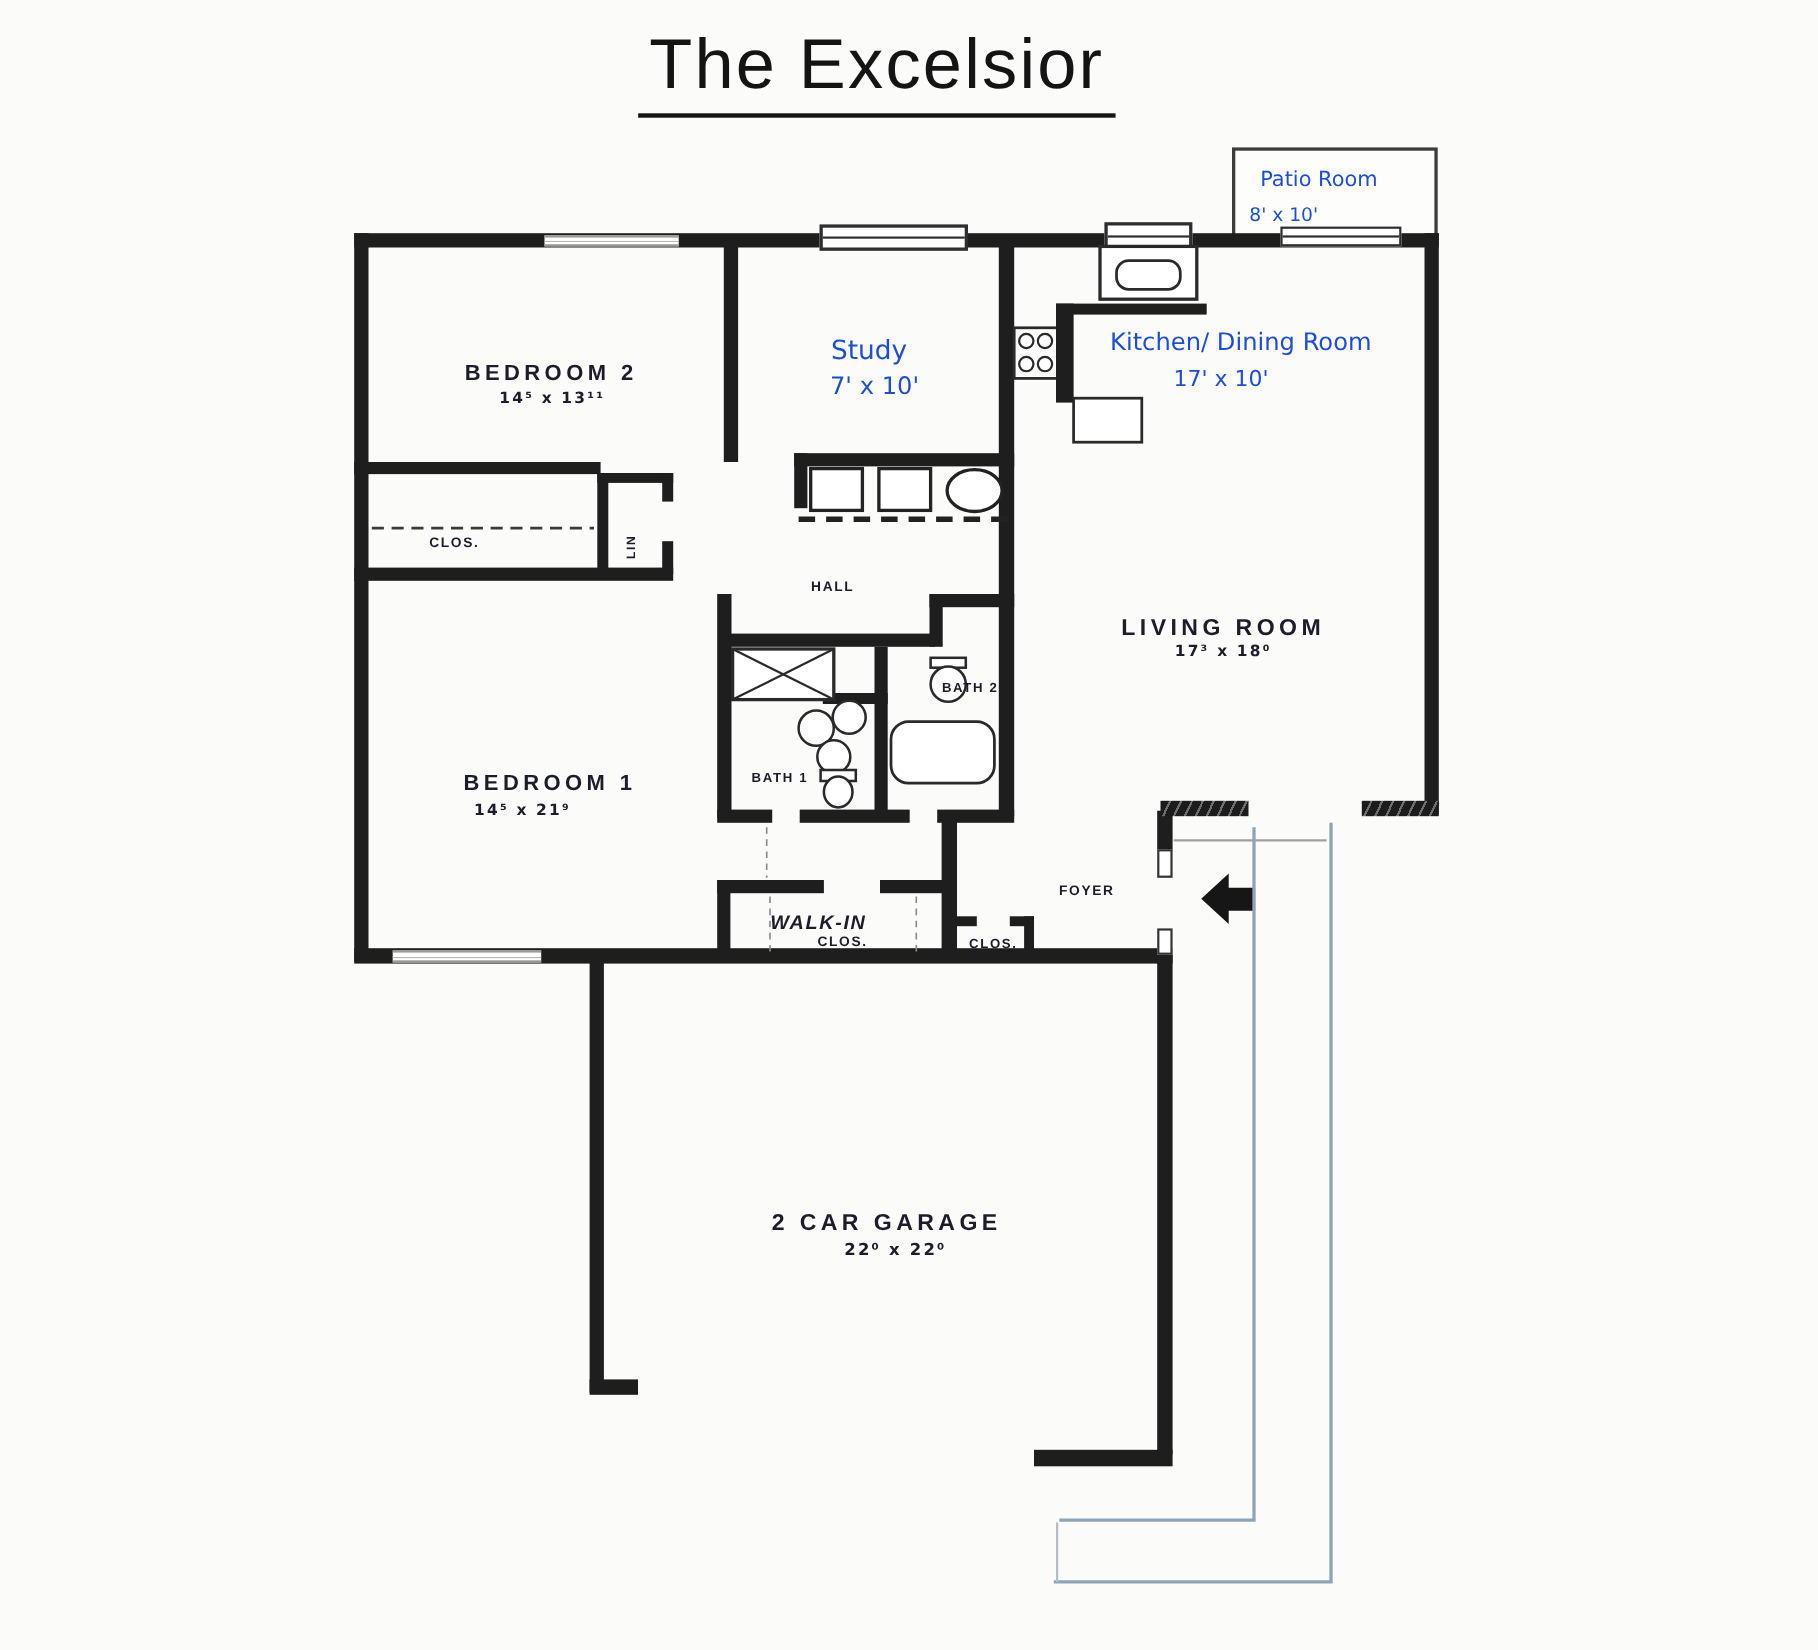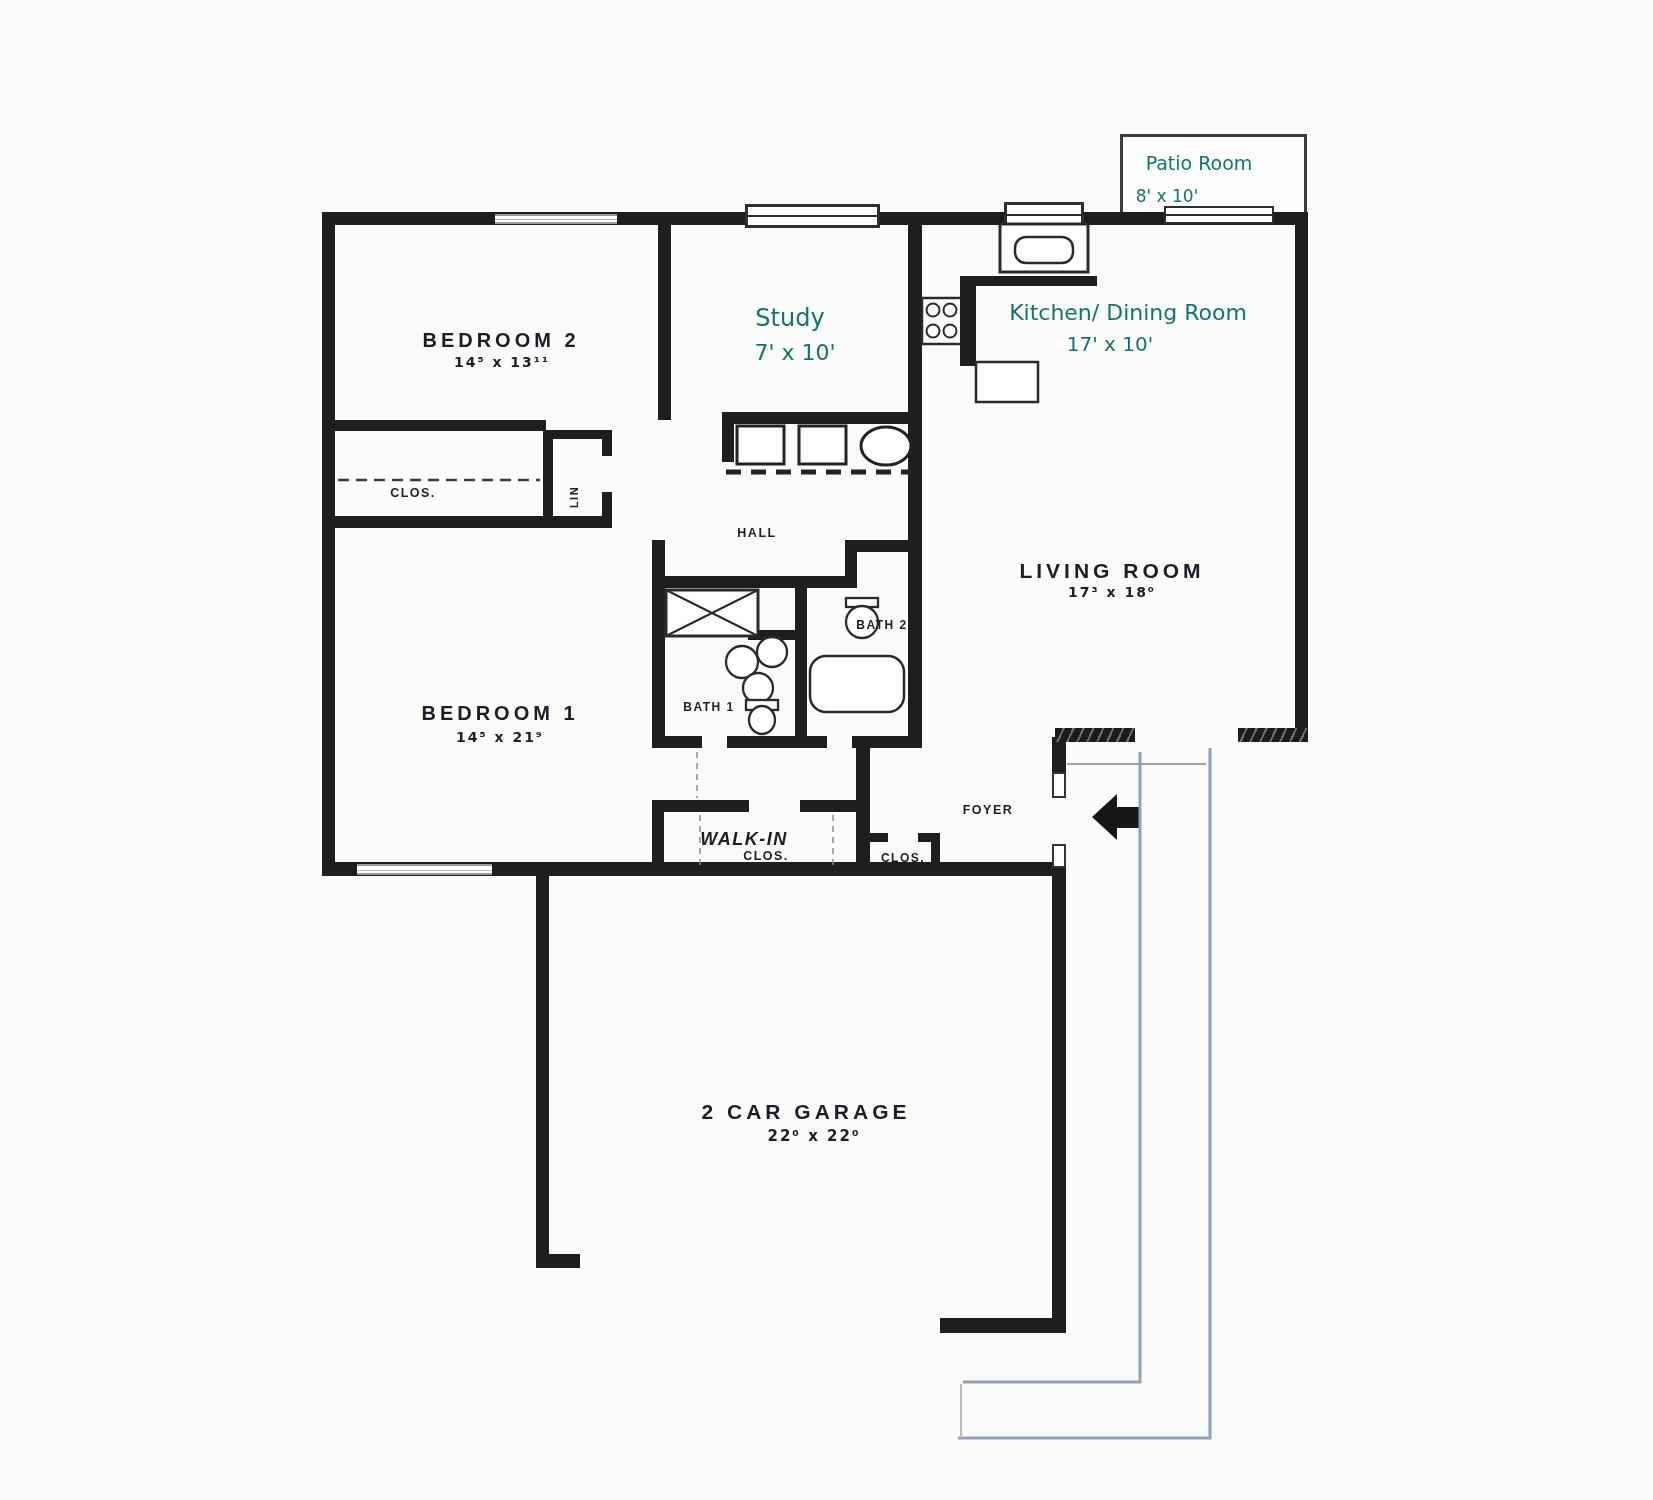--- a/index.html
+++ b/index.html
@@ -39,6 +39,7 @@
 
 <div id="page">
 
+  <div class="title">The Excelsior</div>
 
   <div class="thinbox" style="left:1120px;top:134px;width:187px;height:84px;"></div>
 

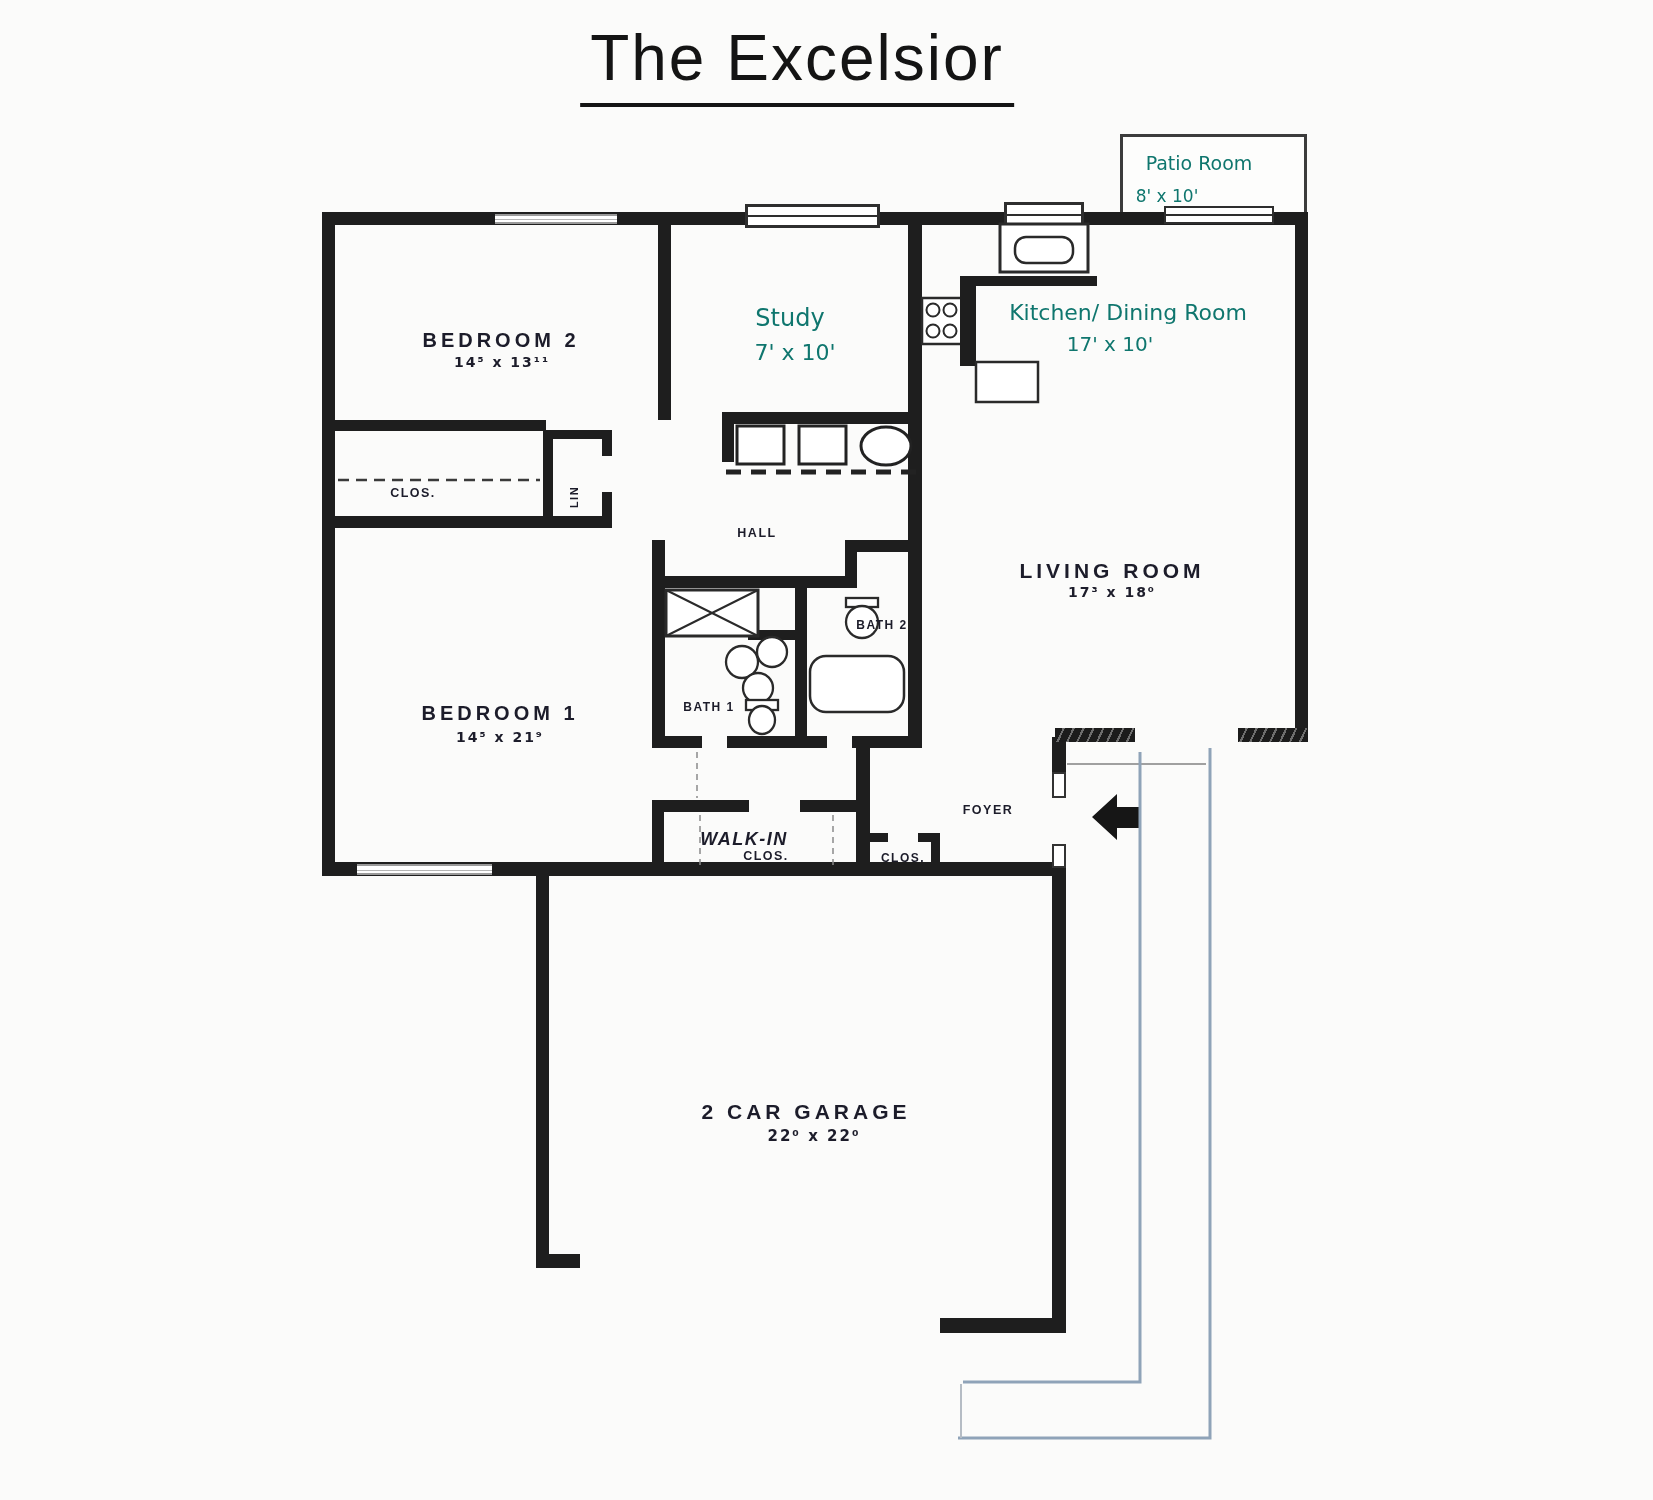--- a/index.html
+++ b/index.html
@@ -26,7 +26,7 @@
   .big{font-weight:bold;font-size:20px;letter-spacing:4px;color:#1c1c2a;}
   .dim{font-family:"DejaVu Sans",sans-serif;font-weight:bold;font-size:14px;letter-spacing:2px;color:#1c1c2a;}
   .small{font-weight:bold;font-size:12.5px;letter-spacing:1.5px;color:#1c1c2a;}
-  .script{font-family:"DejaVu Sans",sans-serif;color:#0f766e;}
+  .script{font-family:"DejaVu Sans",sans-serif;color:#1d4ed8;}
   .title{
     position:absolute;left:797px;top:64px;transform:translate(-50%,-50%);
     font-size:64px;font-weight:400;letter-spacing:2px;color:#141414;

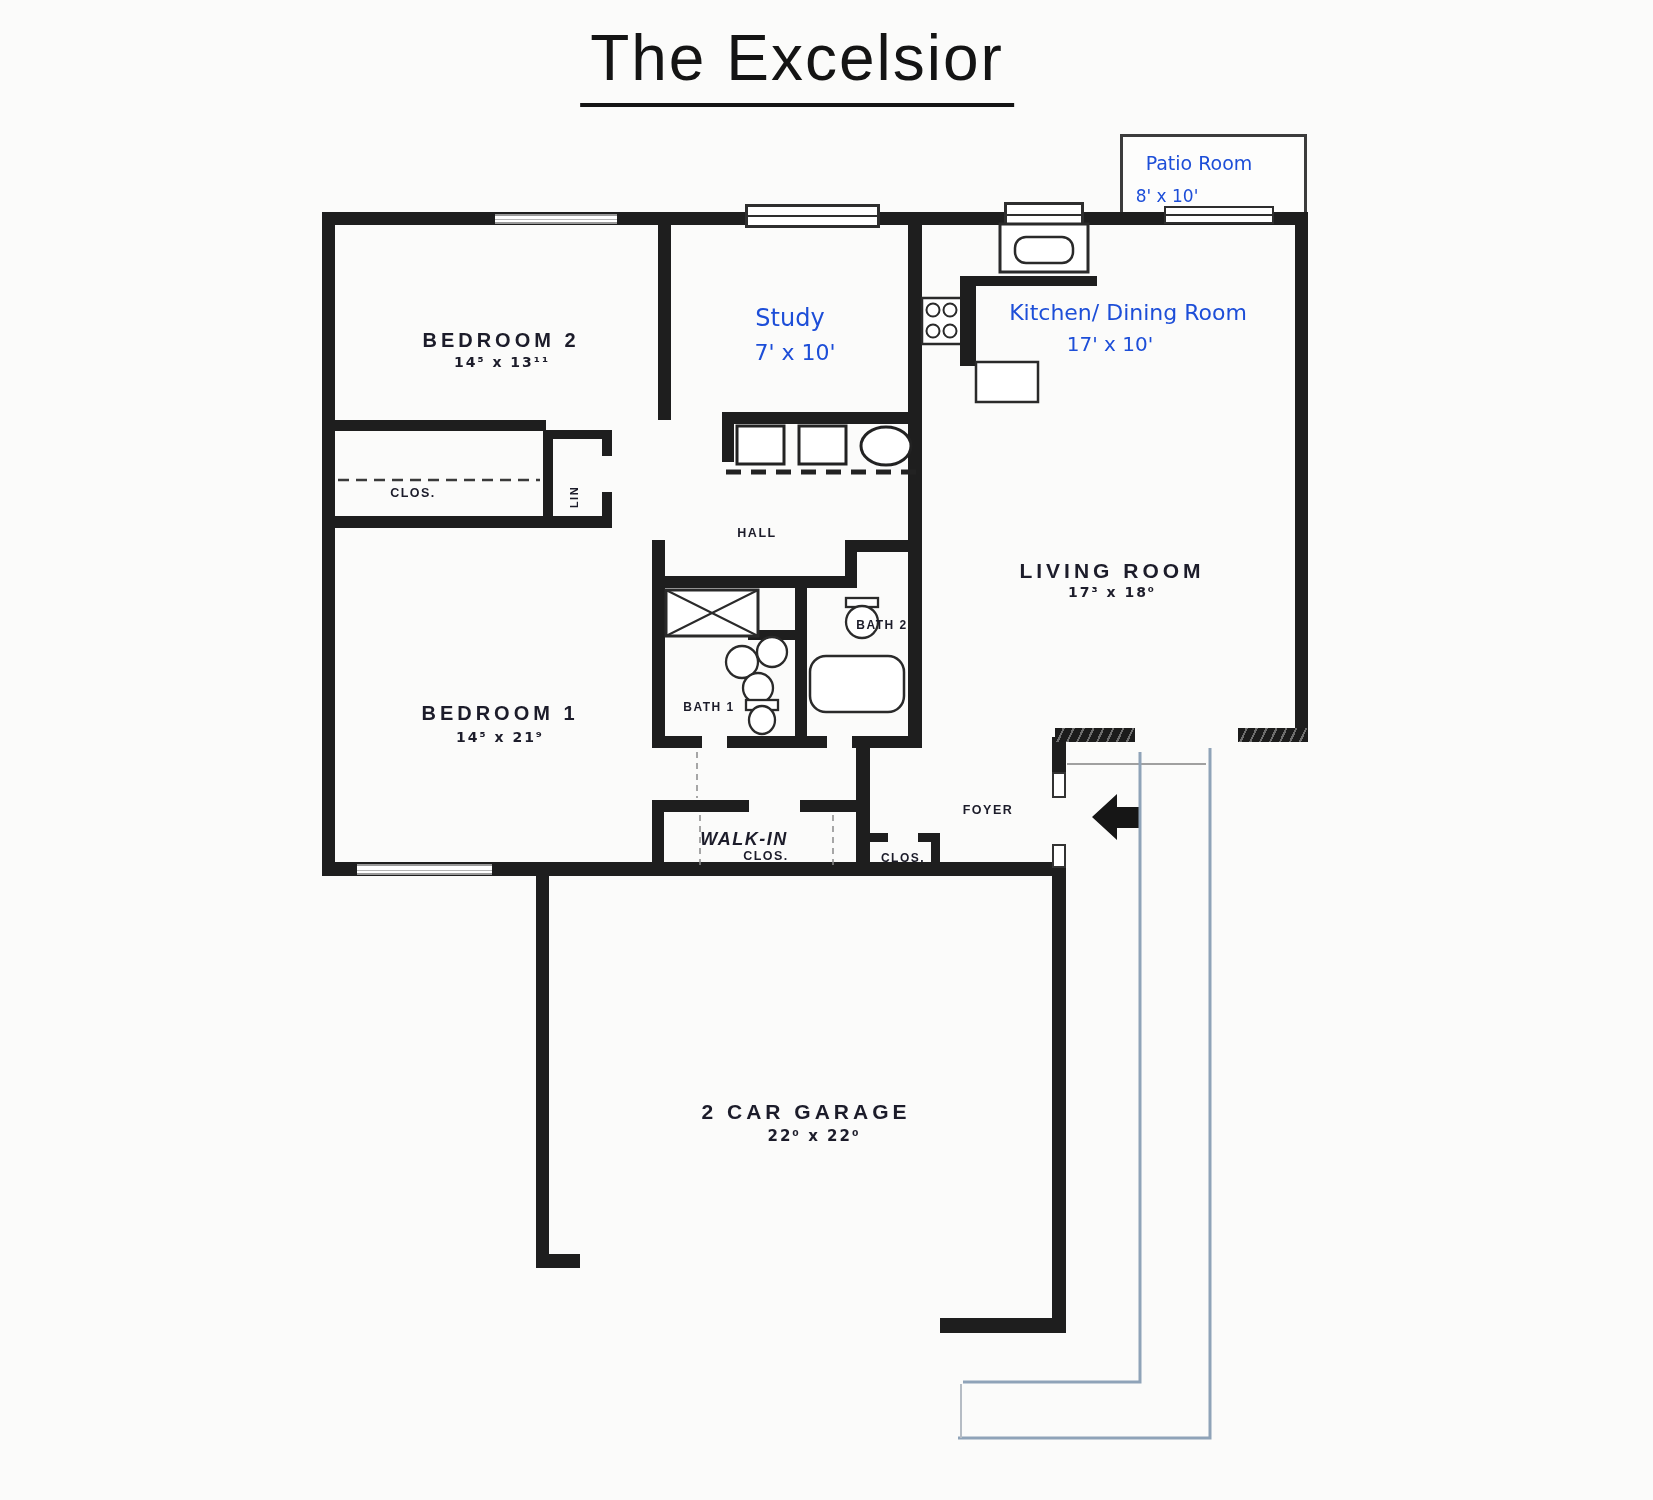--- a/index.html
+++ b/index.html
@@ -166,7 +166,7 @@
   <div class="lbl dim" style="left:1112px;top:592px;">17³ x 18⁰</div>
 
   <div class="lbl big" style="left:500px;top:713px;">BEDROOM 1</div>
-  <div class="lbl dim" style="left:500px;top:737px;">14⁵ x 21⁹</div>
+  <div class="lbl dim" style="left:475px;top:737px;">14⁵ x 21⁹</div>
 
   <div class="lbl big" style="left:806px;top:1112px;font-size:21px;">2 CAR GARAGE</div>
   <div class="lbl dim" style="left:814px;top:1136px;font-size:15px;">22⁰ x 22⁰</div>

